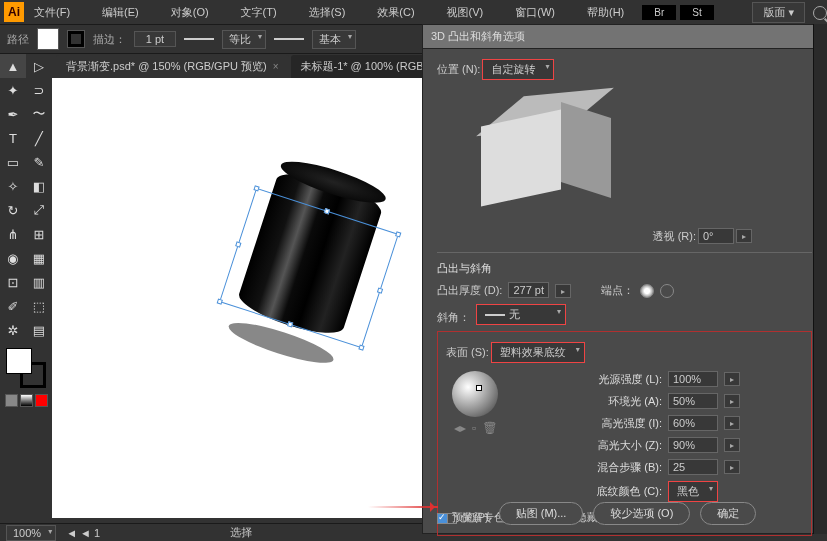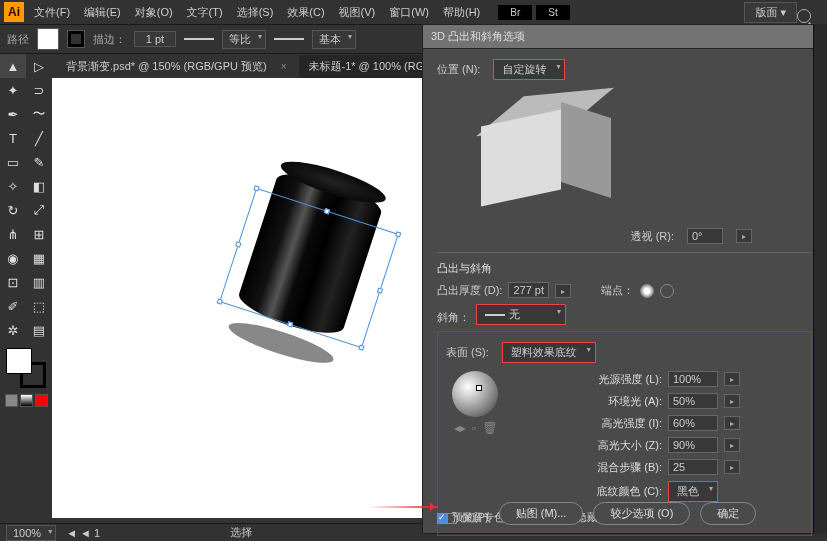--- a/index.html
+++ b/index.html
@@ -6,7 +6,7 @@
 body{background:#323232;width:827px;height:541px;overflow:hidden;position:relative}
 .topbar{height:24px;background:#323232;display:flex;align-items:center;padding:0 4px;gap:4px}
 .ai-logo{width:20px;height:20px;background:#ff9a00;color:#330000;font-weight:bold;display:flex;align-items:center;justify-content:center;font-size:12px}
-.menu{display:flex;gap:2px}
+.menu{display:flex;gap:20px}
 .menu span{padding:3px 6px;cursor:pointer}
 .br-st{display:flex;gap:4px;margin-left:8px}
 .br-st span{background:#000000;padding:2px 12px;font-size:10px}

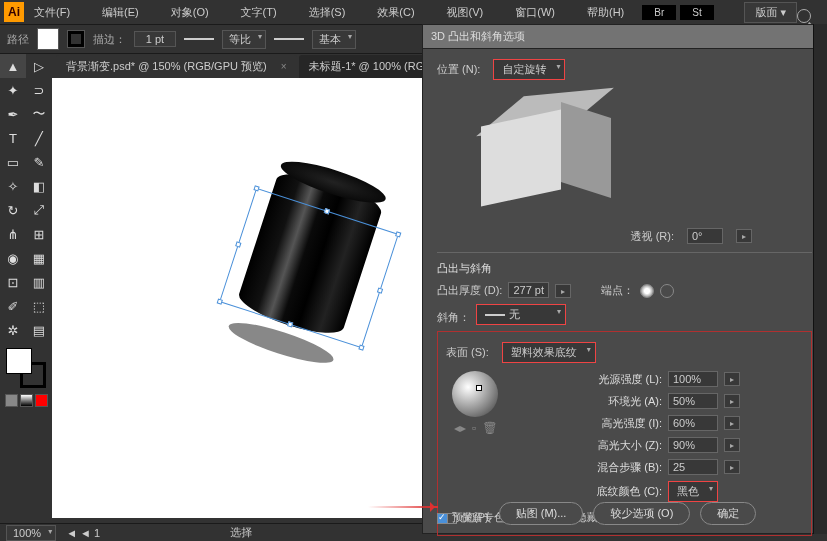--- a/index.html
+++ b/index.html
@@ -10,7 +10,7 @@
 .menu span{padding:3px 6px;cursor:pointer}
 .br-st{display:flex;gap:4px;margin-left:8px}
 .br-st span{background:#000000;padding:2px 12px;font-size:10px}
-.topright{position:absolute;right:16px;top:2px;display:flex;align-items:flex-end}
+.topright{position:absolute;right:0;top:2px;display:flex;gap:8px;align-items:center}
 .topright .box{padding:2px 10px;background:#383838;border:1px solid #555}
 .search-icon{width:14px;height:14px;border:1.5px solid #aaa;border-radius:50%;position:relative}
 .search-icon::after{content:"";position:absolute;width:6px;height:1.5px;background:#aaa;bottom:-3px;right:-4px;transform:rotate(45deg)}

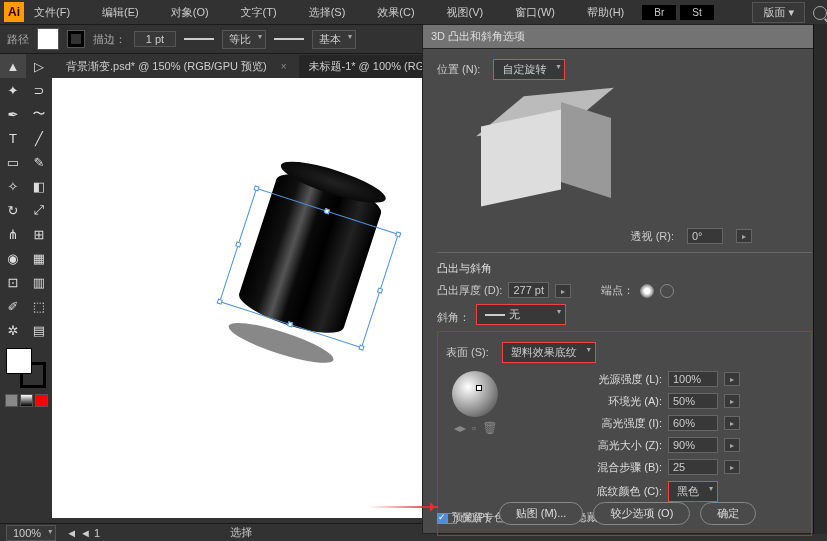--- a/index.html
+++ b/index.html
@@ -23,7 +23,7 @@
 .ddl{background:#383838;border:1px solid #555;padding:1px 14px 1px 6px;position:relative}
 .ddl::after{content:"▾";position:absolute;right:3px;color:#aaa;font-size:8px}
 .tabs{height:24px;background:#323232;display:flex;align-items:flex-end;padding-left:56px}
-.tab{padding:4px 10px;background:#323232;color:#aaa;border-top-left-radius:3px;border-top-right-radius:3px;margin-right:2px;display:flex;gap:14px;align-items:center}
+.tab{padding:4px 10px;background:#323232;color:#aaa;border-top-left-radius:3px;border-top-right-radius:3px;margin-right:2px;display:flex;gap:6px;align-items:center}
 .tab.active{background:#262626}
 .tab .x{color:#888;font-size:10px}
 .toolcol{position:absolute;left:0;top:54px;width:52px;background:#323232;height:480px}

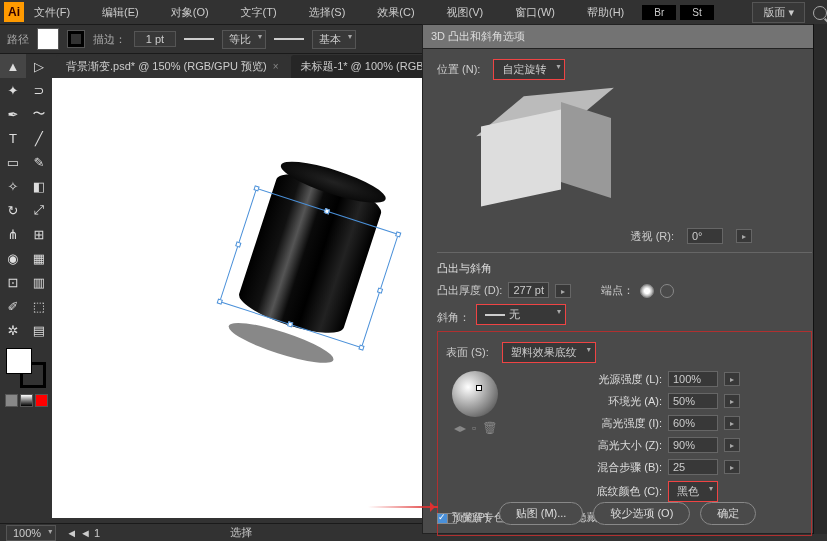--- a/index.html
+++ b/index.html
@@ -46,7 +46,7 @@
 .dialog{position:absolute;left:422px;top:24px;right:0;height:510px;background:#4a4a4a;border:1px solid #222}
 .dlg-title{background:#737373;padding:4px 8px;font-size:11px;color:#ddd;border-bottom:1px solid #222}
 .dlg-body{padding:10px 14px}
-.row{display:flex;align-items:center;gap:13px;margin-bottom:8px}
+.row{display:flex;align-items:center;gap:2px;margin-bottom:8px}
 .row .lbl{color:#ccc;text-align:right}
 .ddl2{background:#383838;border:1px solid #ef4444;padding:2px 18px 2px 8px;position:relative;min-width:70px}
 .ddl2::after{content:"▾";position:absolute;right:4px;color:#aaa;font-size:8px}

